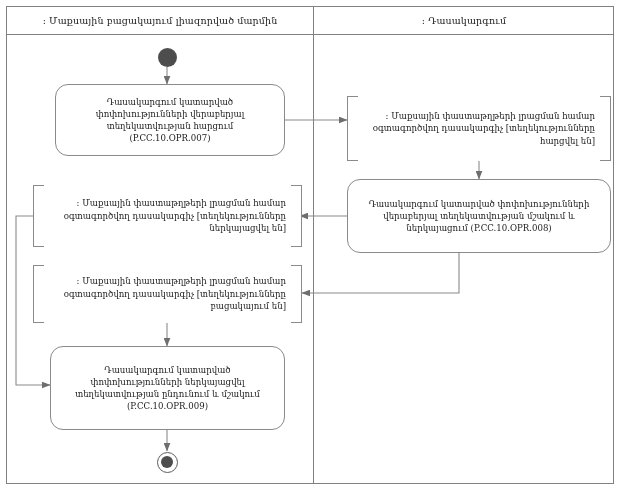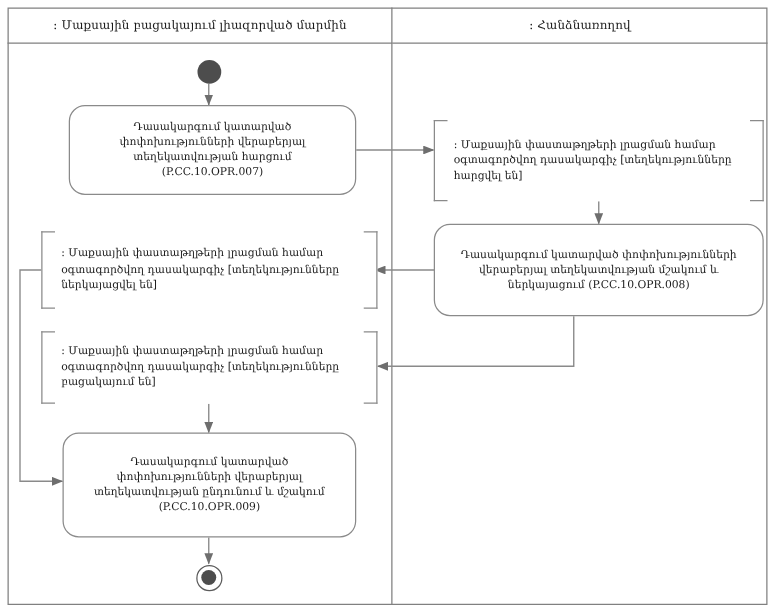--- a/index.html
+++ b/index.html
@@ -139,7 +139,7 @@
 
   <div class="lane-header left">: Մաքսային բացակայում լիազորված մարմին</div>
 
-  <div class="lane-header right">: Հանձնառողով</div>
+  <div class="lane-header right">: Դասակարգում</div>
 
   <div class="lane-divider"></div>
 

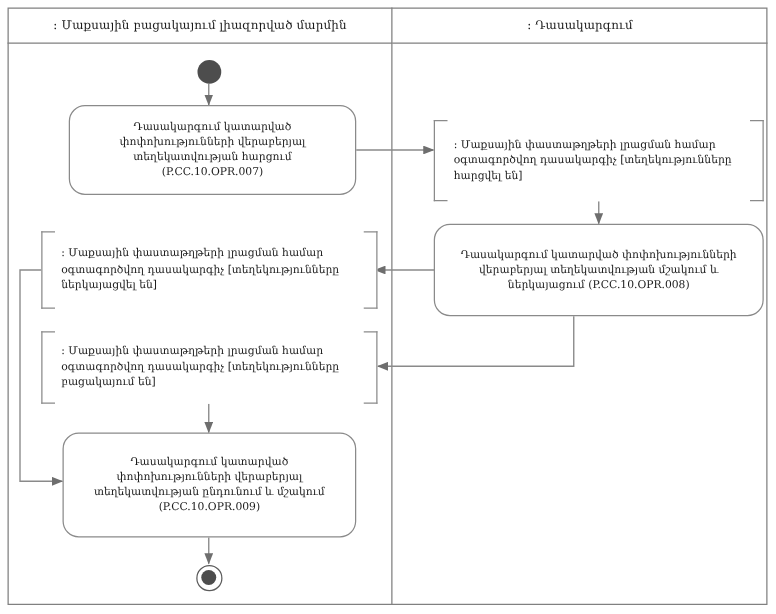--- a/index.html
+++ b/index.html
@@ -88,7 +88,7 @@
     display: flex;
     align-items: center;
     justify-content: center;
-    text-align: left;
+    text-align: right;
     font-size: 8.6px;
     line-height: 1.45;
     color: #1a1a1a;

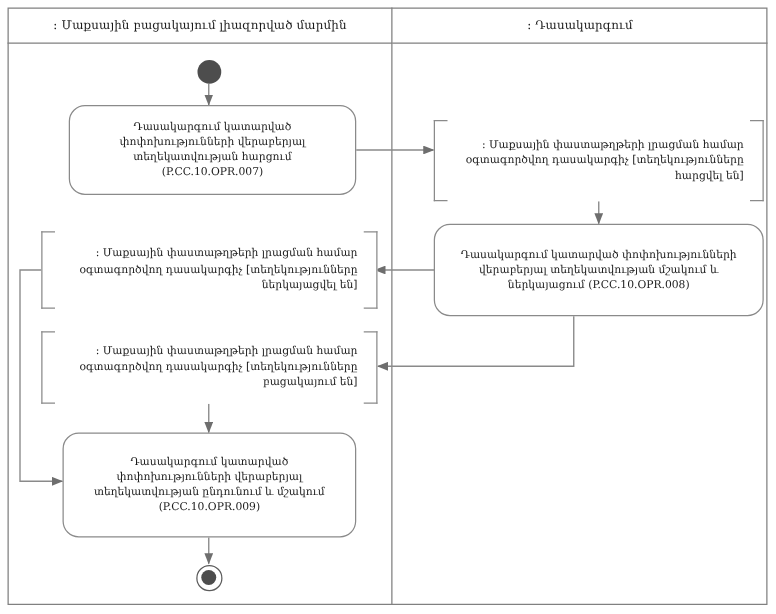--- a/index.html
+++ b/index.html
@@ -198,7 +198,7 @@
   </div>
 
   <div class="activity" style="left:50px; top:346px; width:235px; height:84px;">
-    <span>Դասակարգում կատարված փոփոխությունների վերաբերյալ տեղեկատվության ընդունում և մշակում (P.CC.10.OPR.009)</span>
+    <span>Դասակարգում կատարված փոփոխությունների ներկայացվել տեղեկատվության ընդունում և մշակում (P.CC.10.OPR.009)</span>
   </div>
 
   <div class="final-node" style="left:157px; top:452px;"></div>

